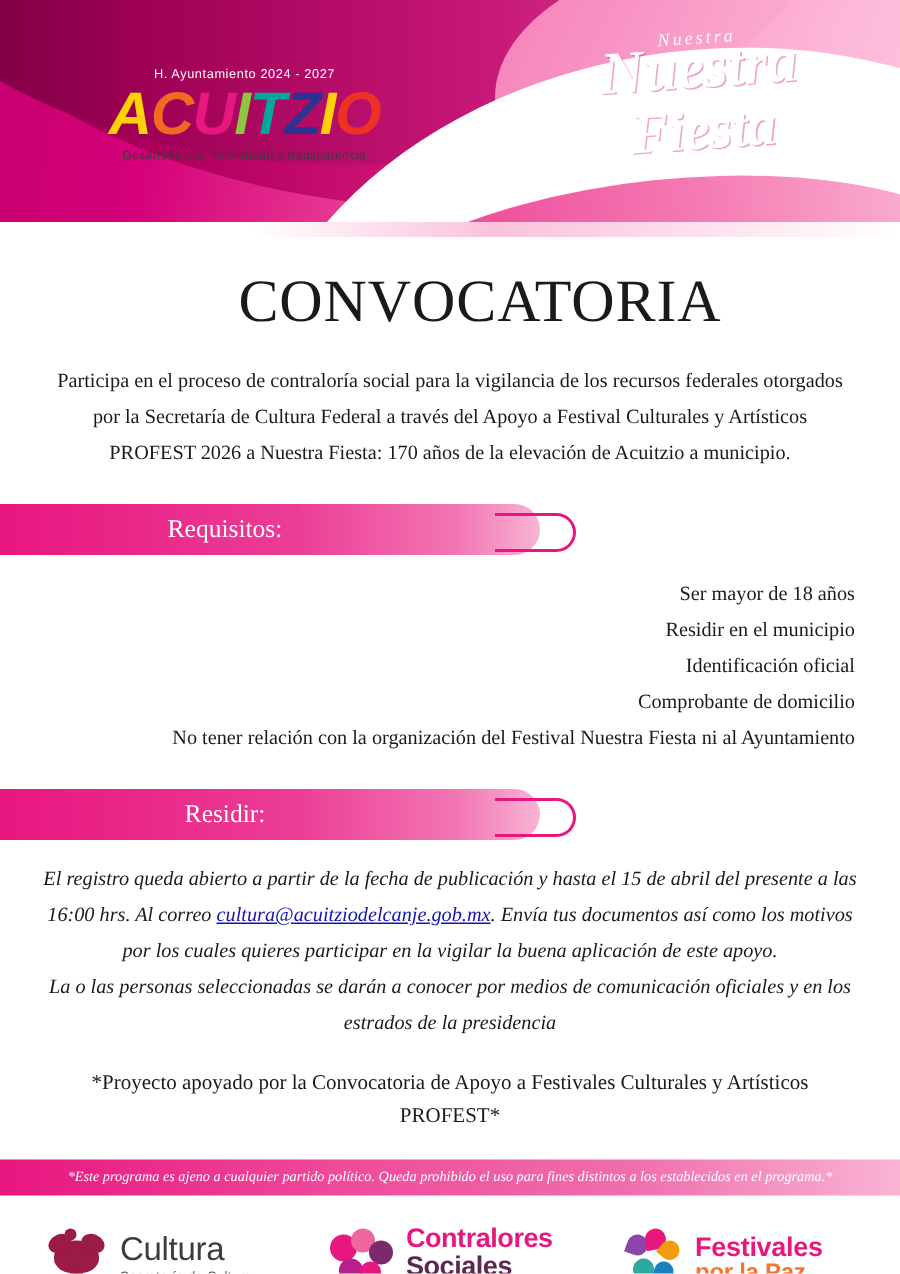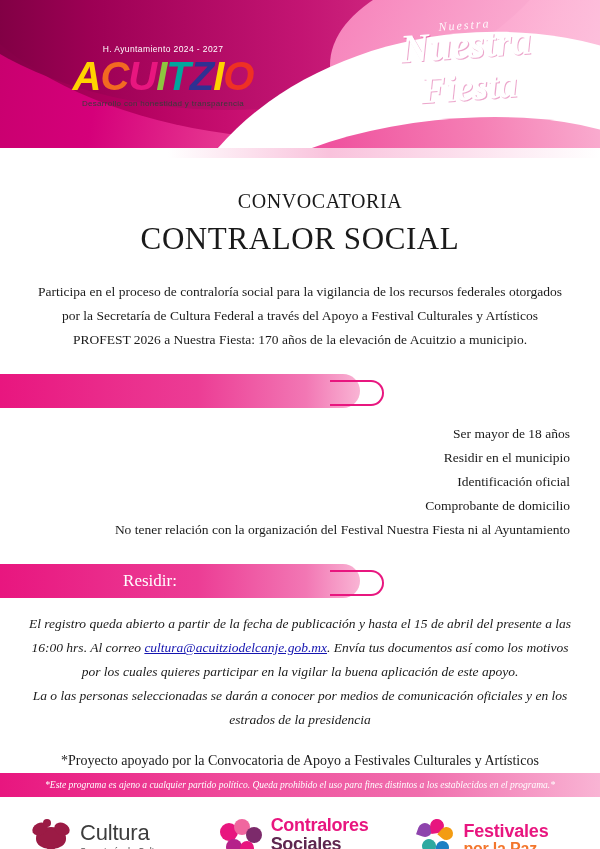--- a/index.html
+++ b/index.html
@@ -174,7 +174,7 @@
     color: #1a1a1a;
   }
   .title-l1 {
-    font-size: 20px;
+    font-size: 40px;
     letter-spacing: .6px;
     line-height: 38px;
     padding-left: 40px;

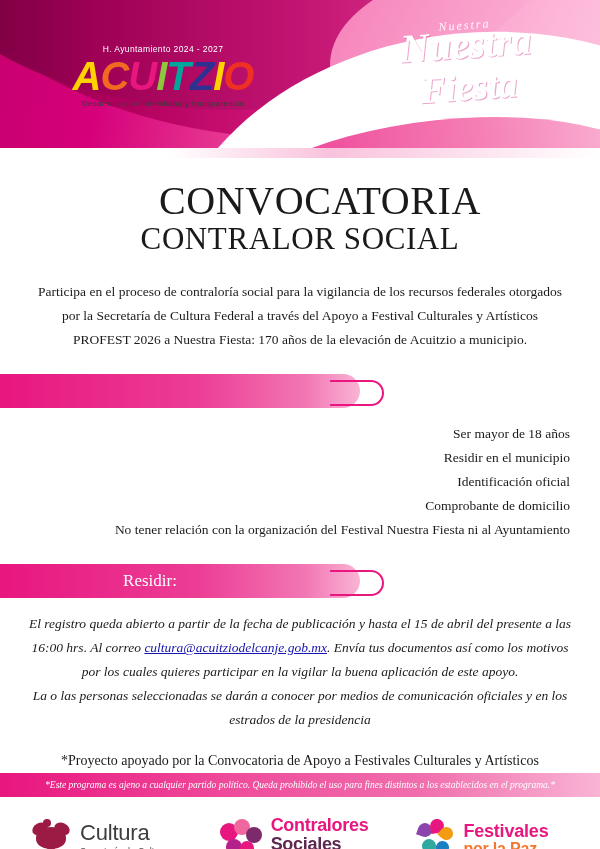--- a/index.html
+++ b/index.html
@@ -414,7 +414,6 @@
 
   <div class="title-wrap">
     <div class="title-l1">CONVOCATORIA</div>
-    <div class="title-l2">CONTRALOR SOCIAL</div>
   </div>
 
   <div class="intro">Participa en el proceso de contraloría social para la vigilancia de los recursos federales otorgados por la Secretaría de Cultura Federal a través del Apoyo a Festival Culturales y Artísticos PROFEST 2026 a Nuestra Fiesta: 170 años de la elevación de Acuitzio a municipio.</div>

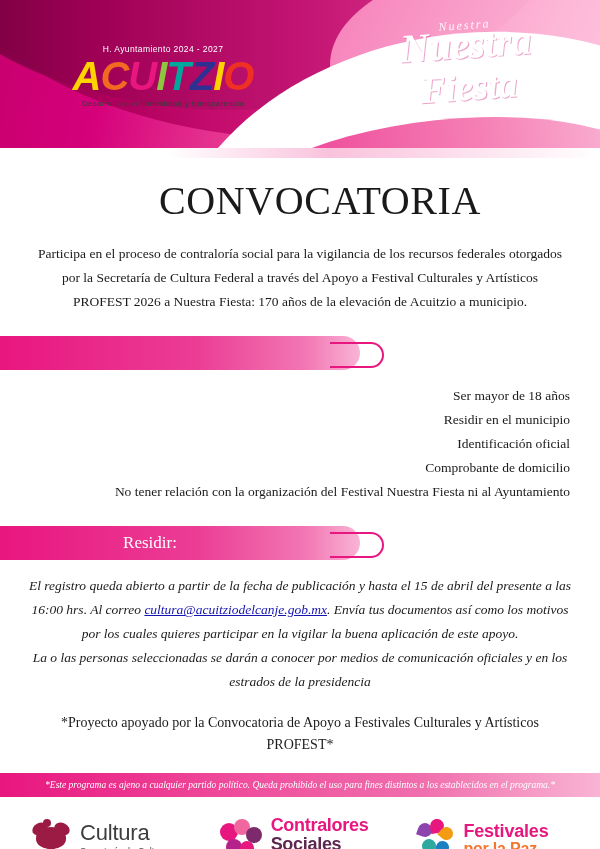--- a/index.html
+++ b/index.html
@@ -421,6 +421,7 @@
   <div class="banner">
     <div class="banner-bg"></div>
     <div class="banner-ribbon"></div>
+    <div class="banner-text">Requisitos:</div>
   </div>
 
   <div class="req-list">

